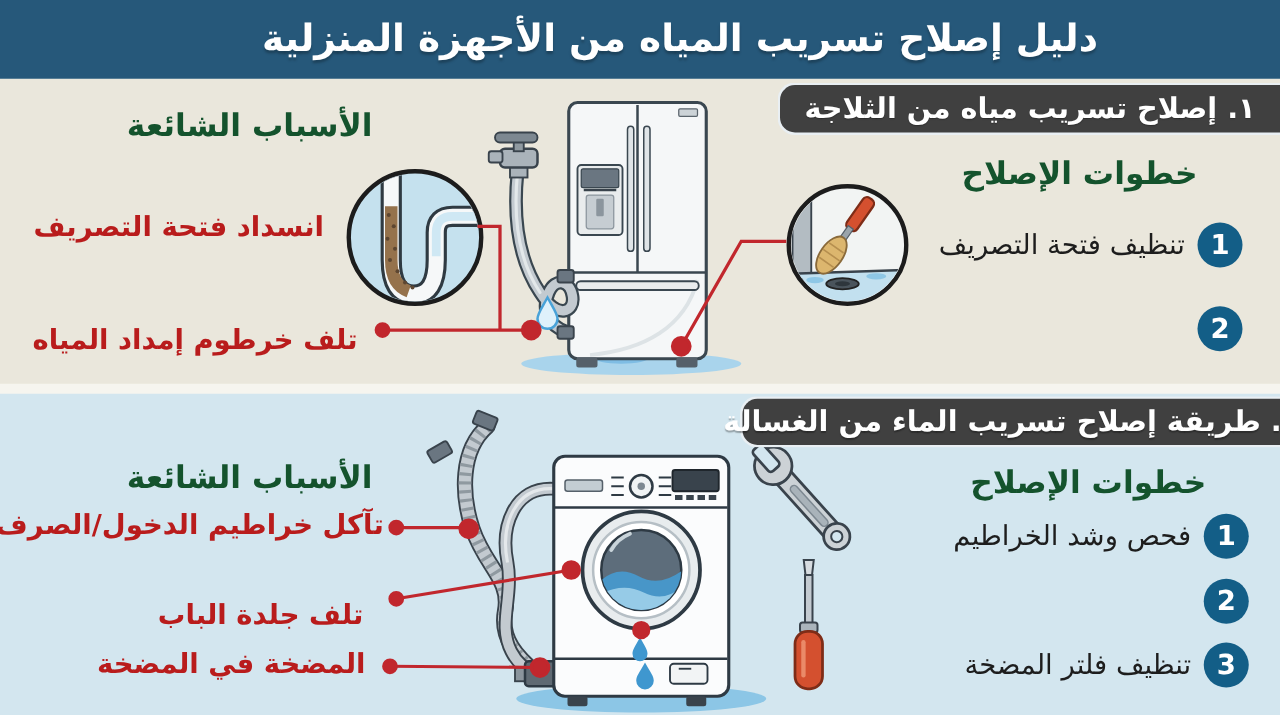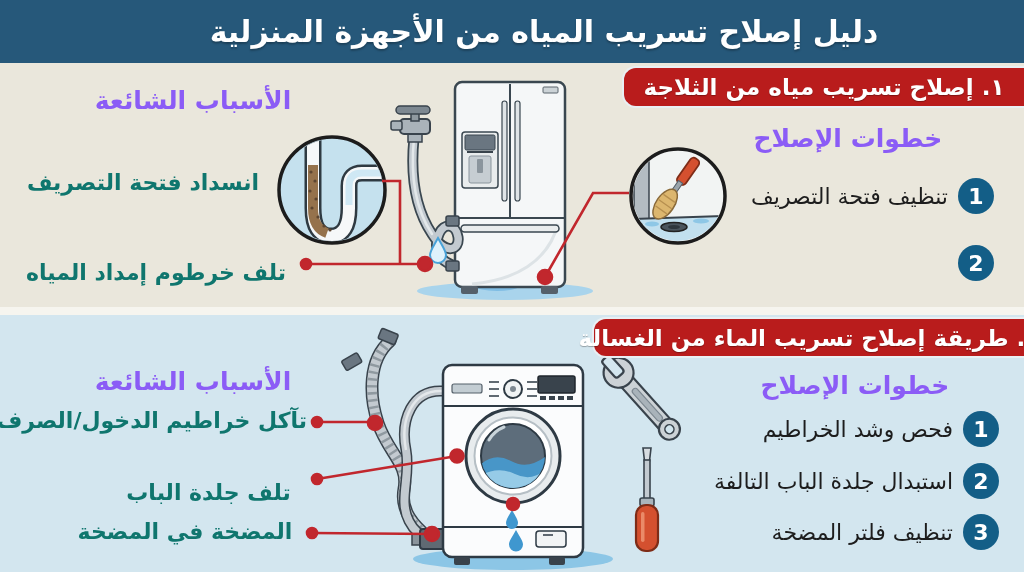--- a/index.html
+++ b/index.html
@@ -36,7 +36,7 @@
   .banner1{right:0;top:66px;width:402px;height:42px;}
   .banner2{right:0;top:317px;width:432px;height:41px;}
   
-  .h-label{font-size:25px;font-weight:800;color:#8b5cf6;text-align:center;white-space:nowrap;}
+  .h-label{font-size:25px;font-weight:800;color:#14532d;white-space:nowrap;}
   .c-label{font-size:22px;font-weight:700;color:#0f766e;text-align:center;white-space:nowrap;}
   
   .step-row{display:flex;align-items:center;gap:10px;direction:rtl;}

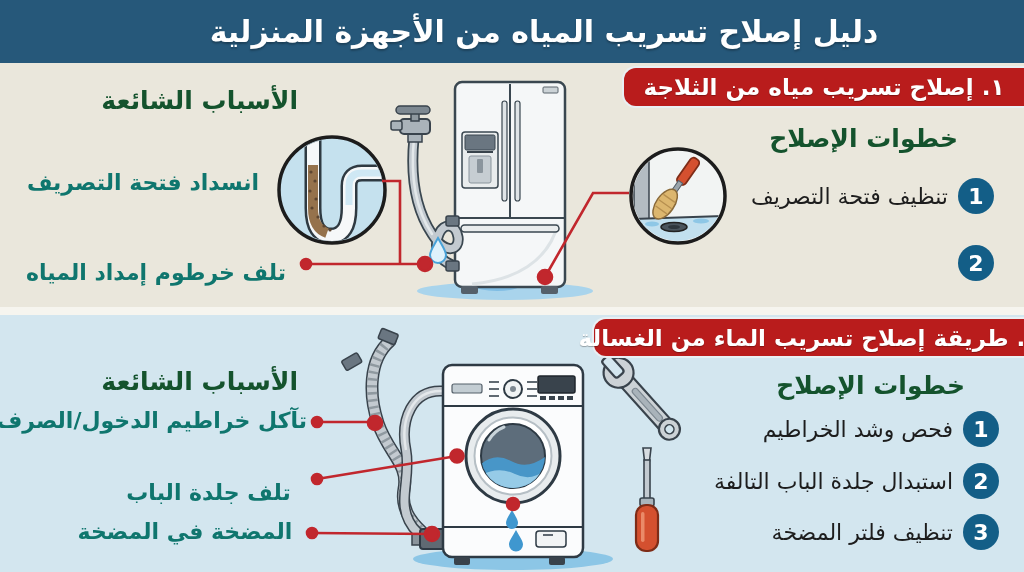--- a/index.html
+++ b/index.html
@@ -25,7 +25,7 @@
   .section2-bg{left:0;top:315px;width:1024px;height:257px;background:#d3e6ef;}
   
   .banner{
-    background:#b91c1c;
+    background:#404040;
     border:2px solid #e9eff3;border-right:none;
     border-radius:14px 0 0 14px;
     color:#fff;font-size:23px;font-weight:800;

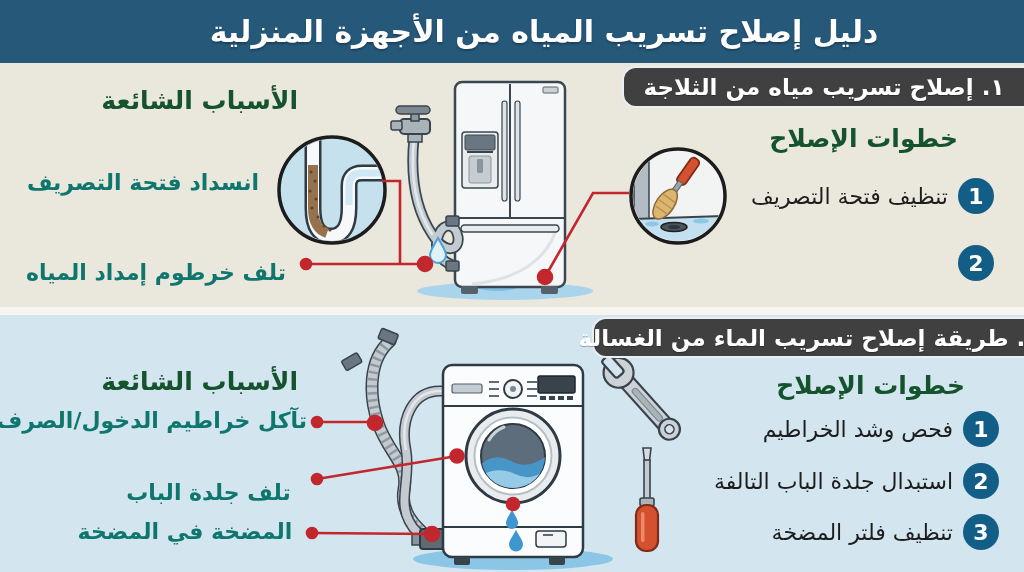--- a/index.html
+++ b/index.html
@@ -37,7 +37,7 @@
   .banner2{right:0;top:317px;width:432px;height:41px;}
   
   .h-label{font-size:25px;font-weight:800;color:#14532d;white-space:nowrap;}
-  .c-label{font-size:22px;font-weight:700;color:#0f766e;text-align:center;white-space:nowrap;}
+  .c-label{font-size:22px;font-weight:700;color:#b91c1c;text-align:center;white-space:nowrap;}
   
   .step-row{display:flex;align-items:center;gap:10px;direction:rtl;}
   .step-badge{

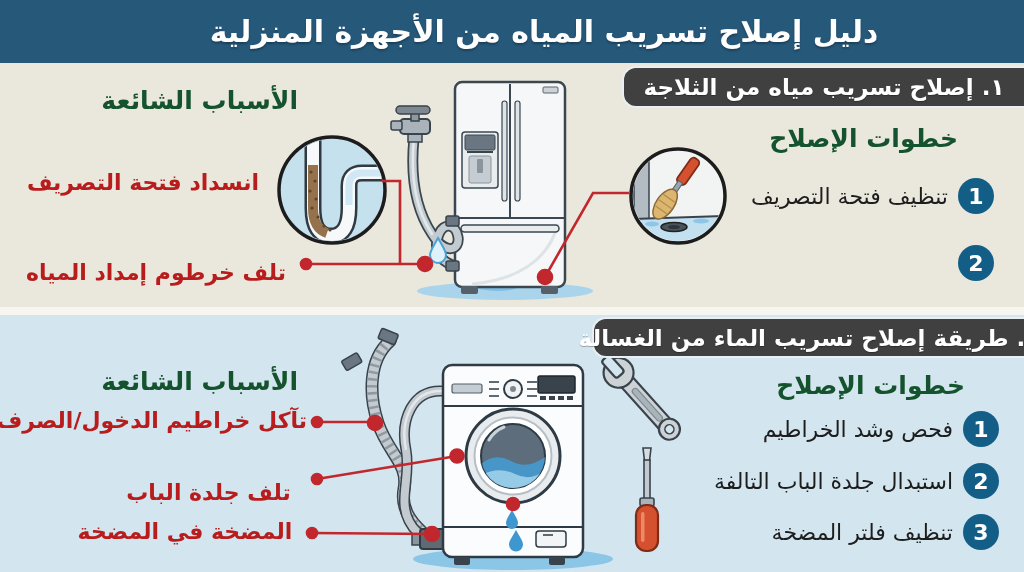--- a/index.html
+++ b/index.html
@@ -262,7 +262,6 @@
 </div>
 <div class="abs step-row" style="right:25px;top:463px;">
   <div class="step-badge">2</div>
-  <div class="step-text" dir="rtl">استبدال جلدة الباب التالفة</div>
 </div>
 <div class="abs step-row" style="right:25px;top:514px;">
   <div class="step-badge">3</div>

